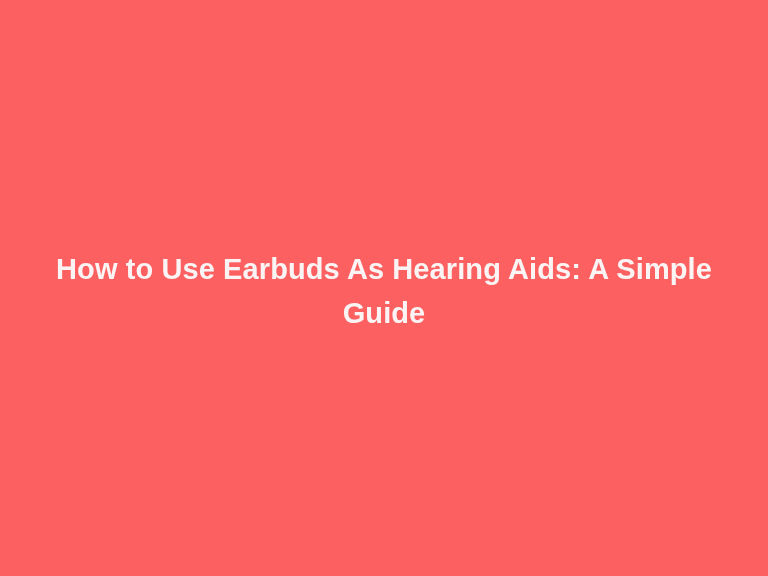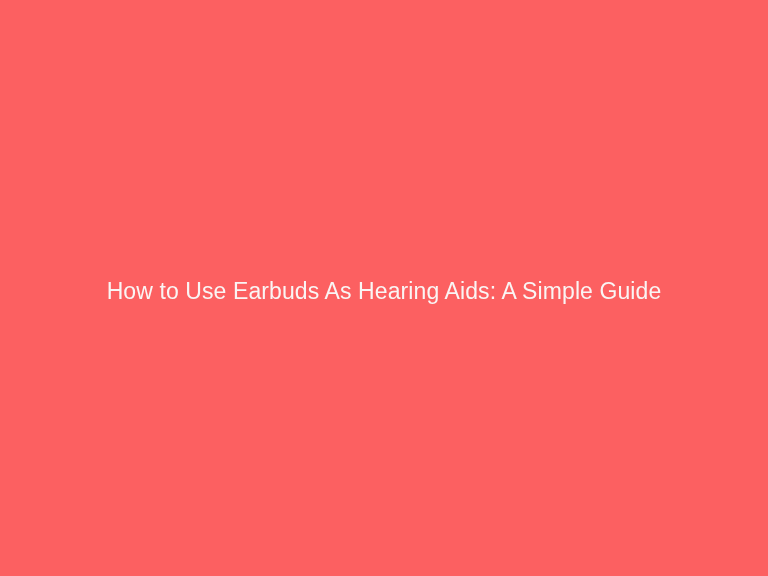--- a/index.html
+++ b/index.html
@@ -37,8 +37,8 @@
   .card-title {
     margin: 0;
     font-family: "Liberation Sans", sans-serif;
-    font-size: 23px;
-    font-weight: 400;
+    font-size: 29px;
+    font-weight: 700;
     line-height: 44px;
     letter-spacing: 0.1px;
     text-align: center;

